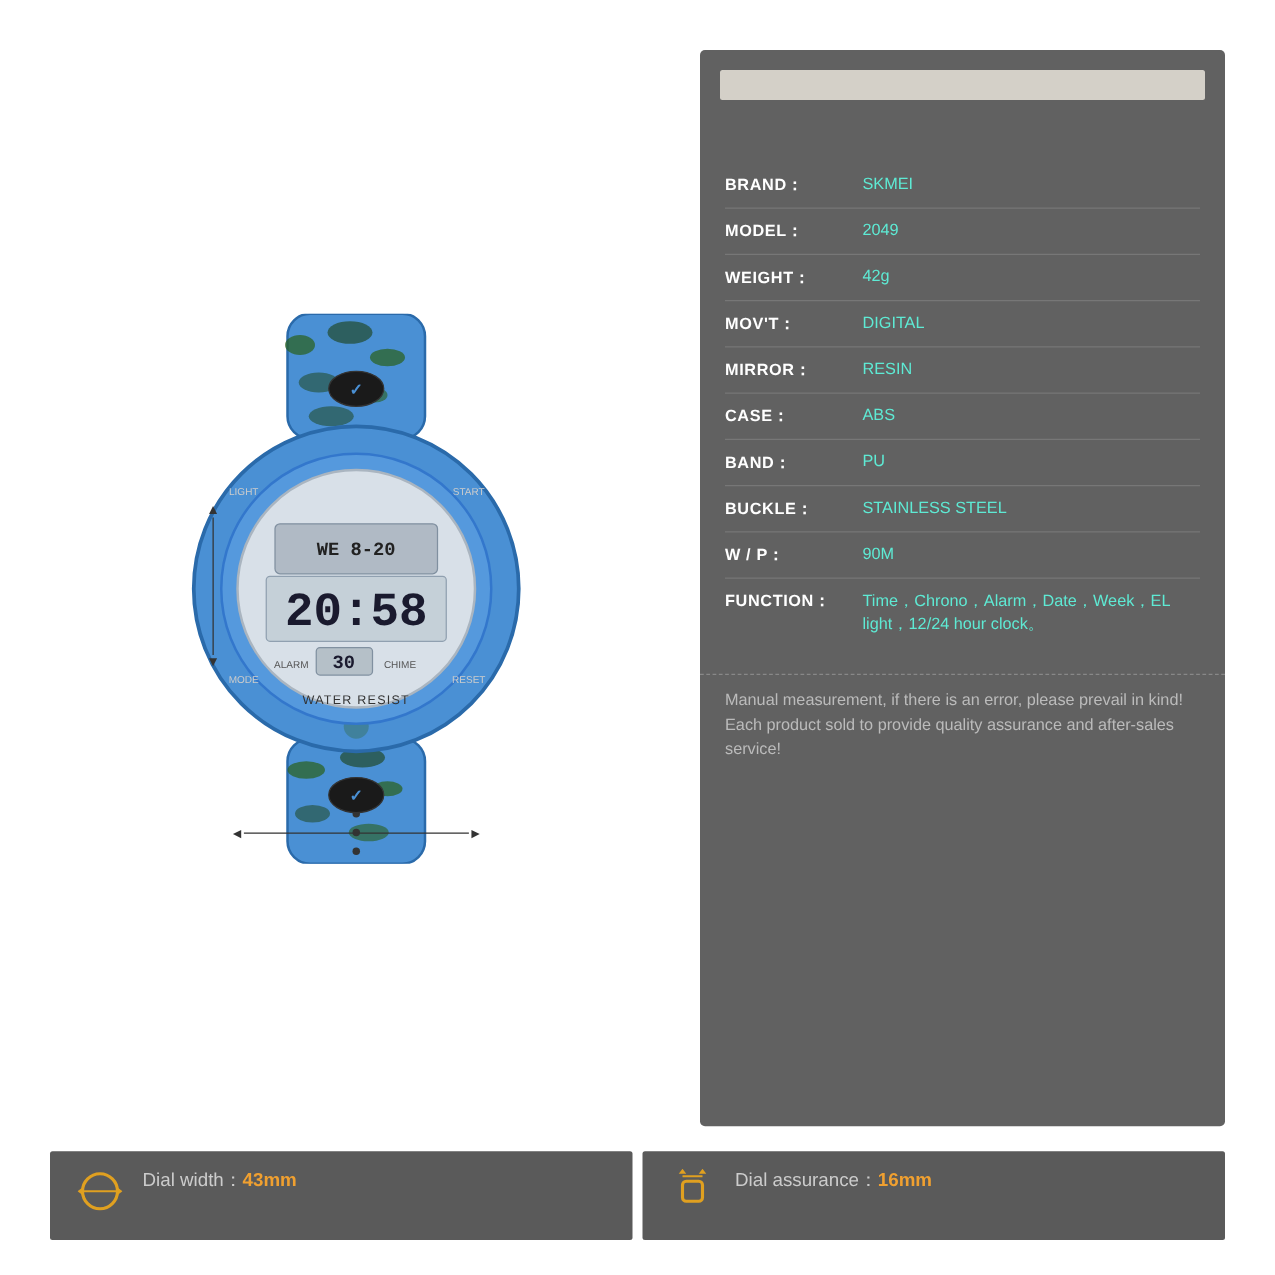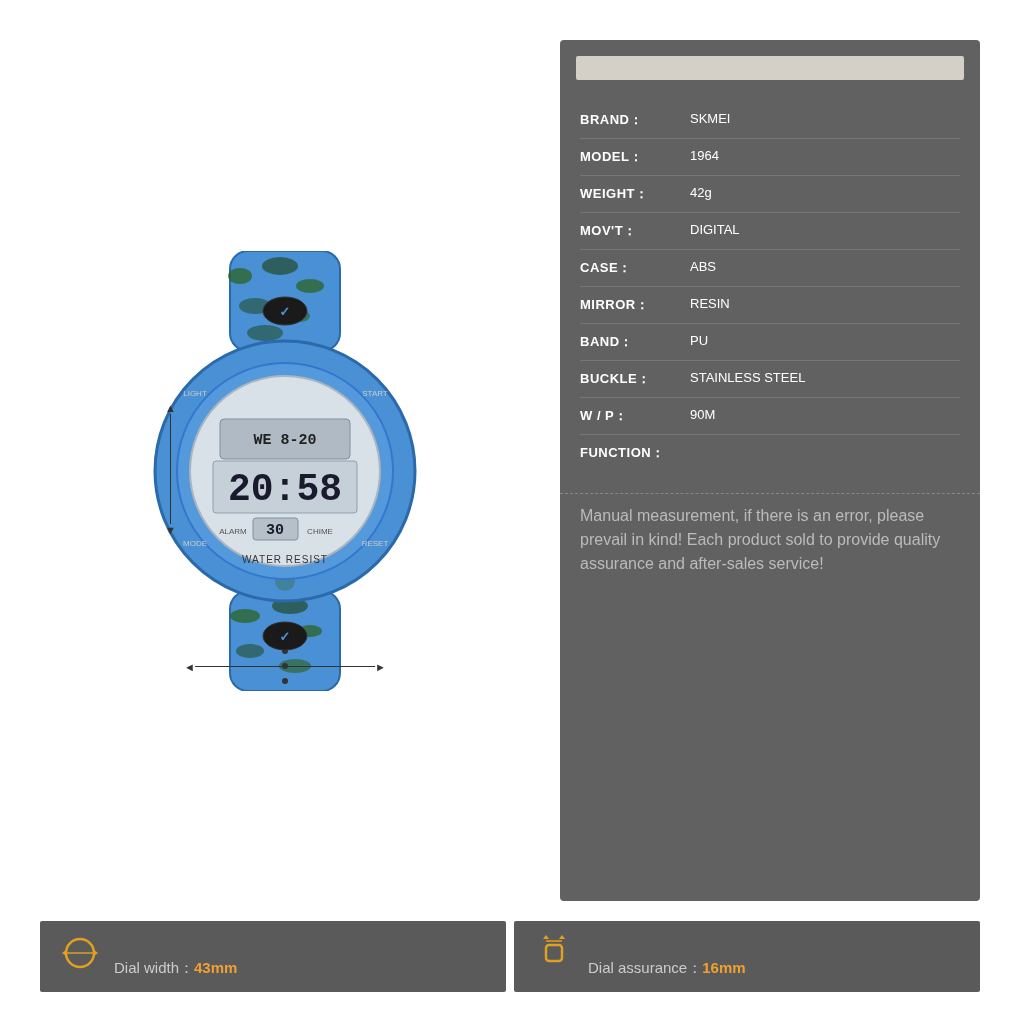--- a/index.html
+++ b/index.html
@@ -65,6 +65,7 @@
       padding: 22px 20px;
       display: flex;
       flex-direction: column;
+      margin-top: 28px;
     }
 
     .info-row {

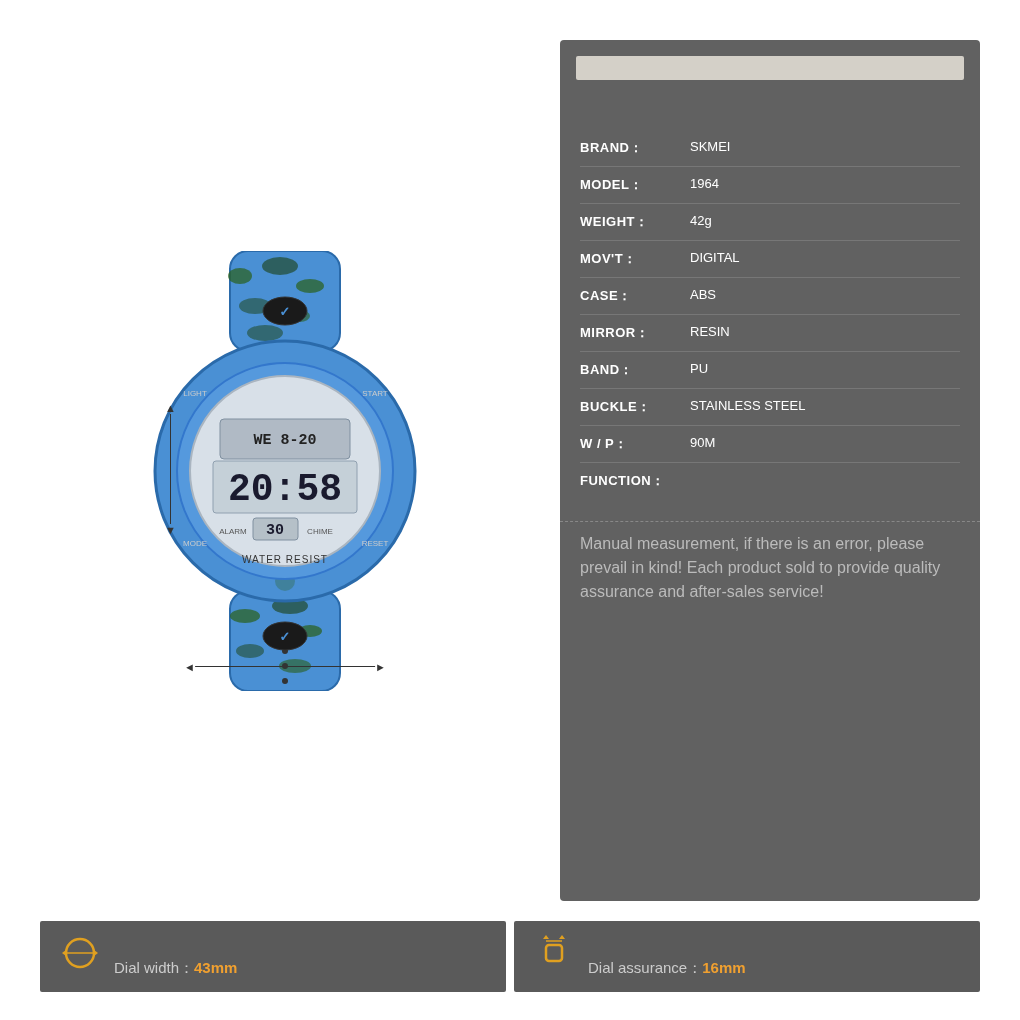--- a/index.html
+++ b/index.html
@@ -89,7 +89,7 @@
     }
 
     .info-value {
-      color: #ffffff;
+      color: #5eead4;
       font-size: 13px;
       flex: 1;
     }

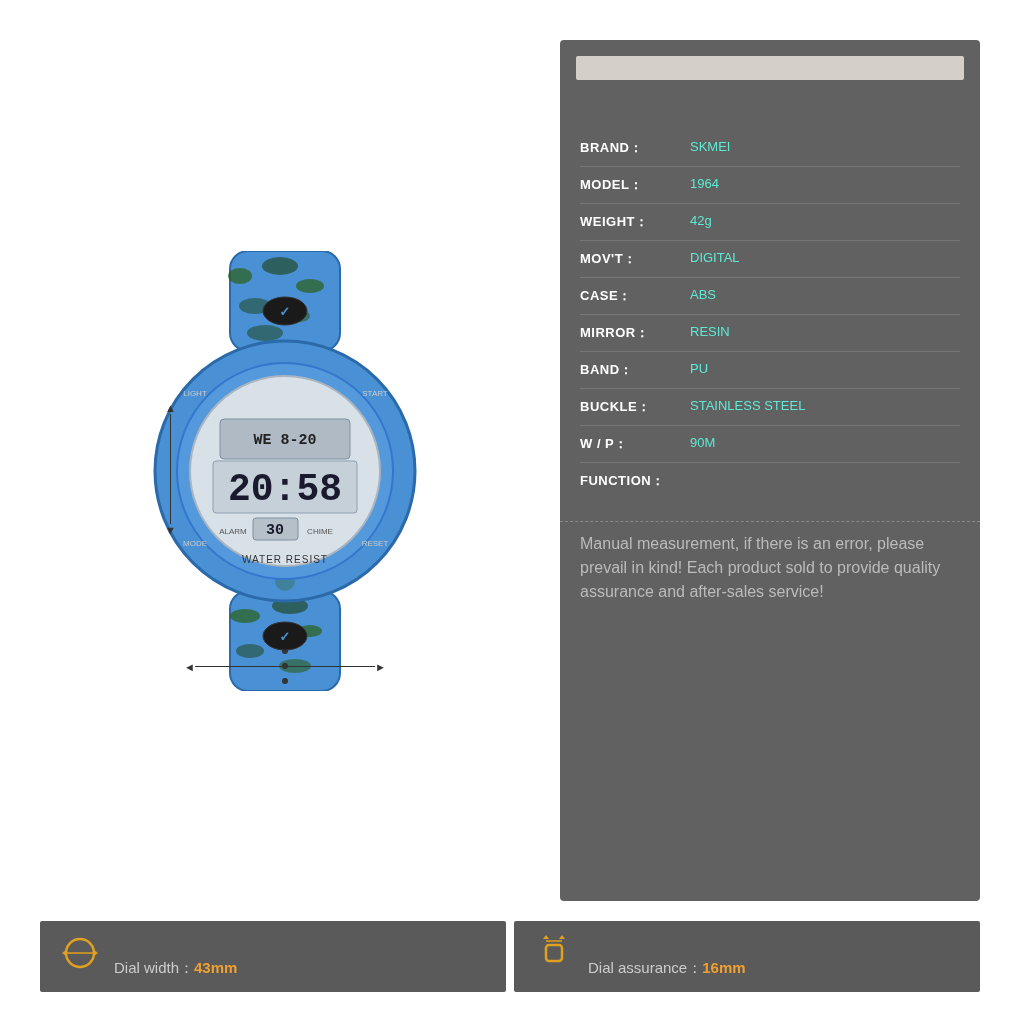--- a/index.html
+++ b/index.html
@@ -268,7 +268,7 @@
           </div>
           <div class="info-row">
             <span class="info-key">MODEL：</span>
-            <span class="info-value">1964</span>
+            <span class="info-value">2049</span>
           </div>
           <div class="info-row">
             <span class="info-key">WEIGHT：</span>

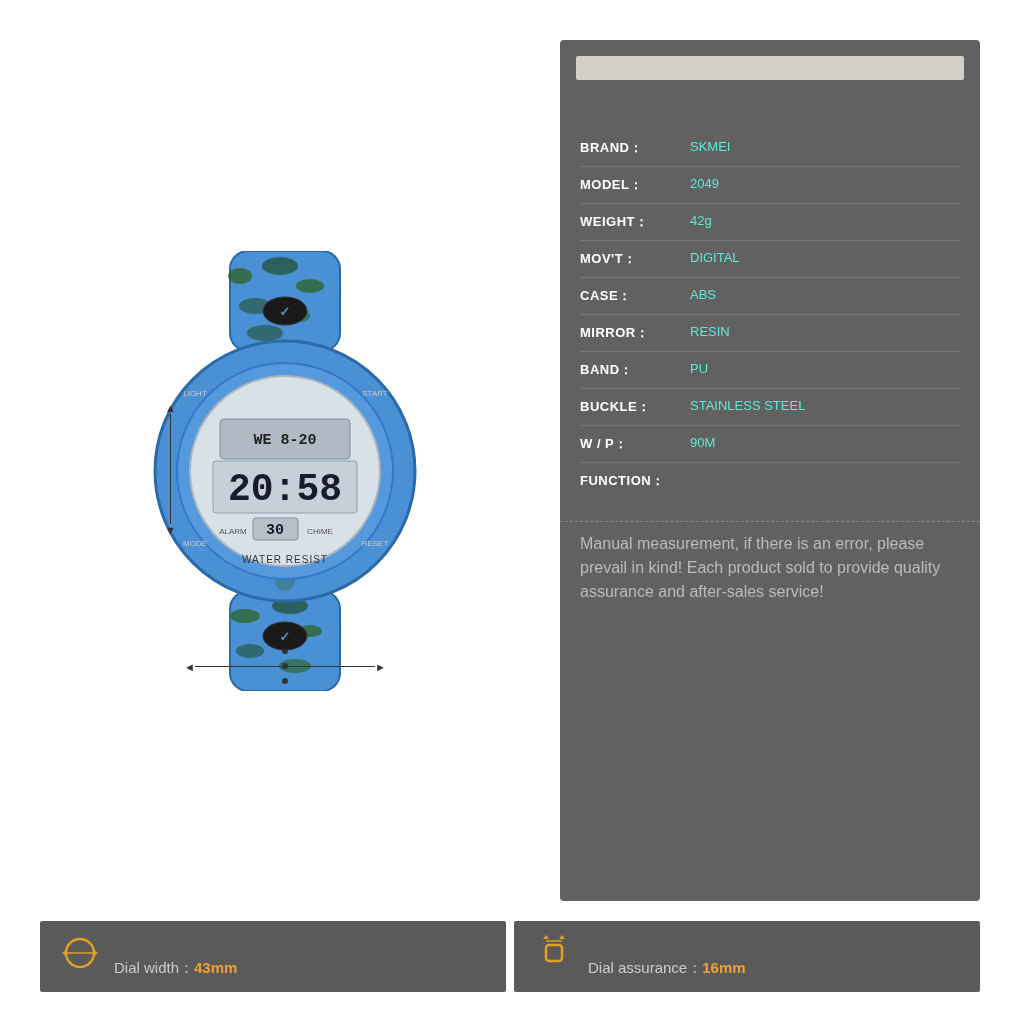--- a/index.html
+++ b/index.html
@@ -279,12 +279,12 @@
             <span class="info-value">DIGITAL</span>
           </div>
           <div class="info-row">
+            <span class="info-key">MIRROR：</span>
+            <span class="info-value">RESIN</span>
+          </div>
+          <div class="info-row">
             <span class="info-key">CASE：</span>
             <span class="info-value">ABS</span>
-          </div>
-          <div class="info-row">
-            <span class="info-key">MIRROR：</span>
-            <span class="info-value">RESIN</span>
           </div>
           <div class="info-row">
             <span class="info-key">BAND：</span>

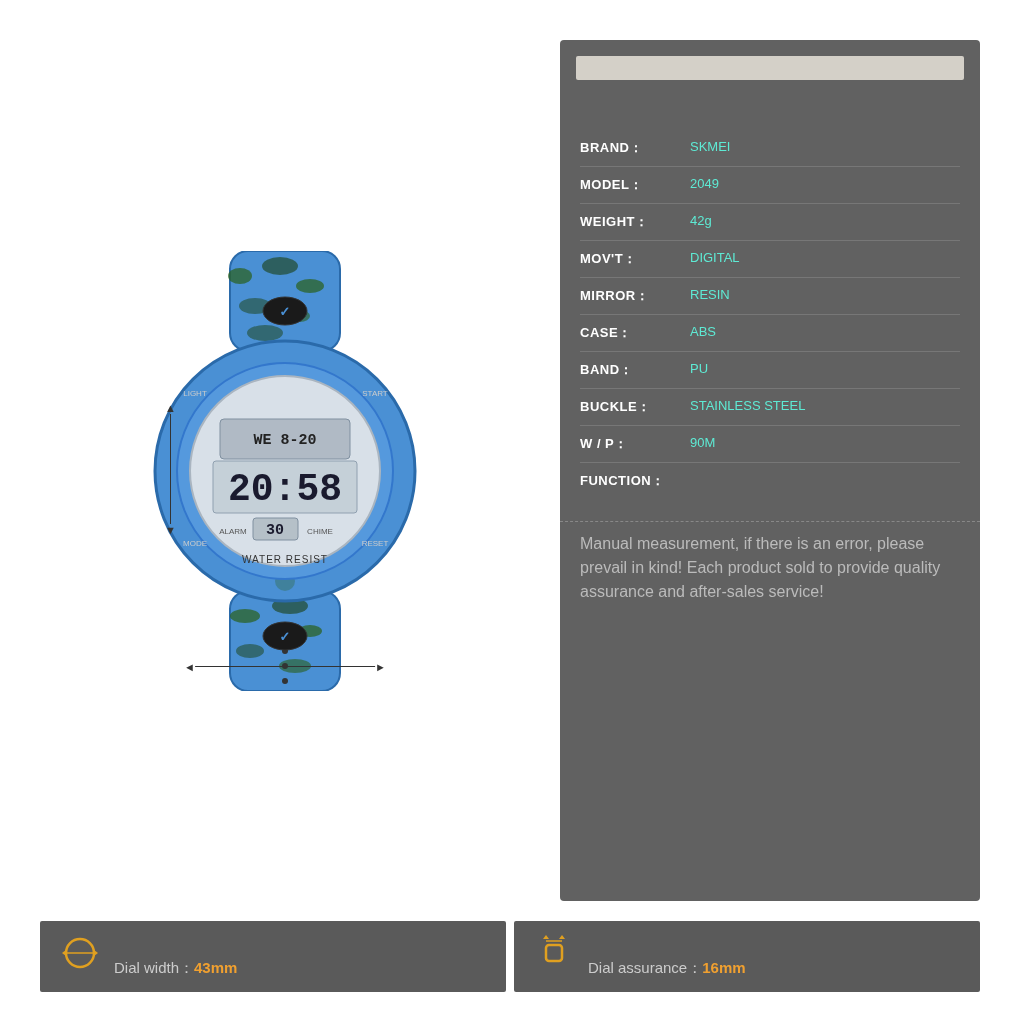--- a/index.html
+++ b/index.html
@@ -300,6 +300,7 @@
           </div>
           <div class="info-row">
             <span class="info-key">FUNCTION：</span>
+            <span class="info-value">Time，Chrono，Alarm，Date，Week，EL light，12/24 hour clock。</span>
           </div>
         </div>
       <div class="info-note">Manual measurement, if there is an error, please prevail in kind!

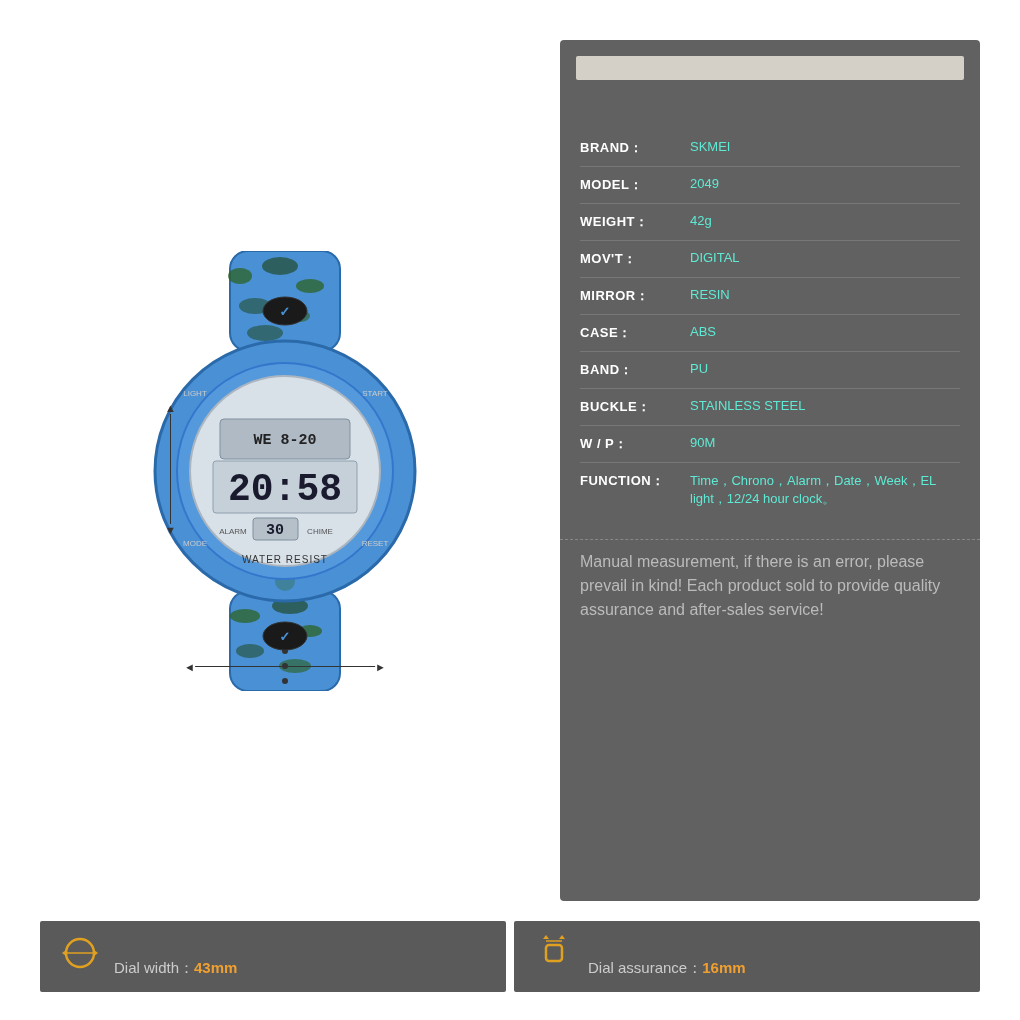--- a/index.html
+++ b/index.html
@@ -97,7 +97,7 @@
     .info-note {
       padding: 10px 20px 0 20px;
       color: #bbb;
-      font-size: 16px;
+      font-size: 13px;
       line-height: 1.5;
       border-top: 1px dashed #888;
       margin: 0 0 0 0;

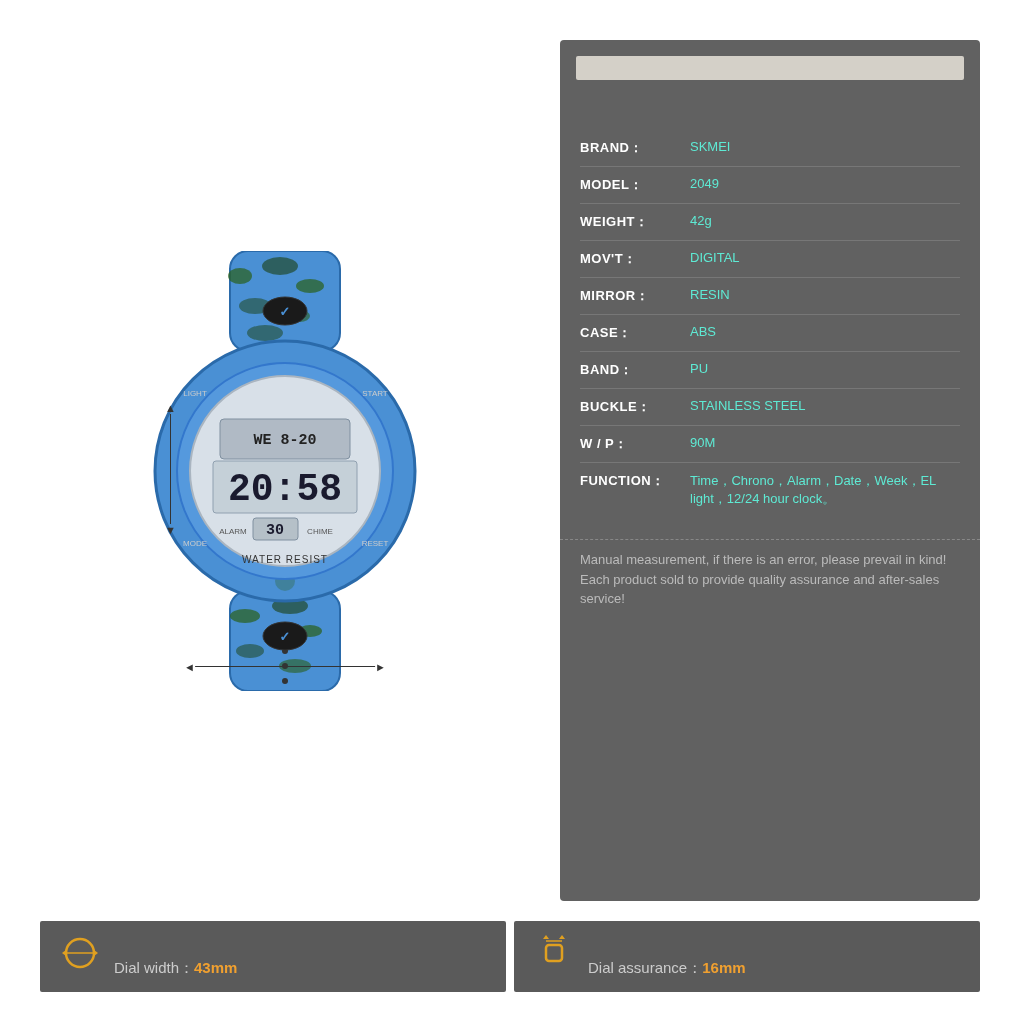--- a/index.html
+++ b/index.html
@@ -116,7 +116,7 @@
       border-radius: 2px;
       padding: 14px 20px;
       display: flex;
-      align-items: flex-end;
+      align-items: flex-start;
       gap: 14px;
     }
 

